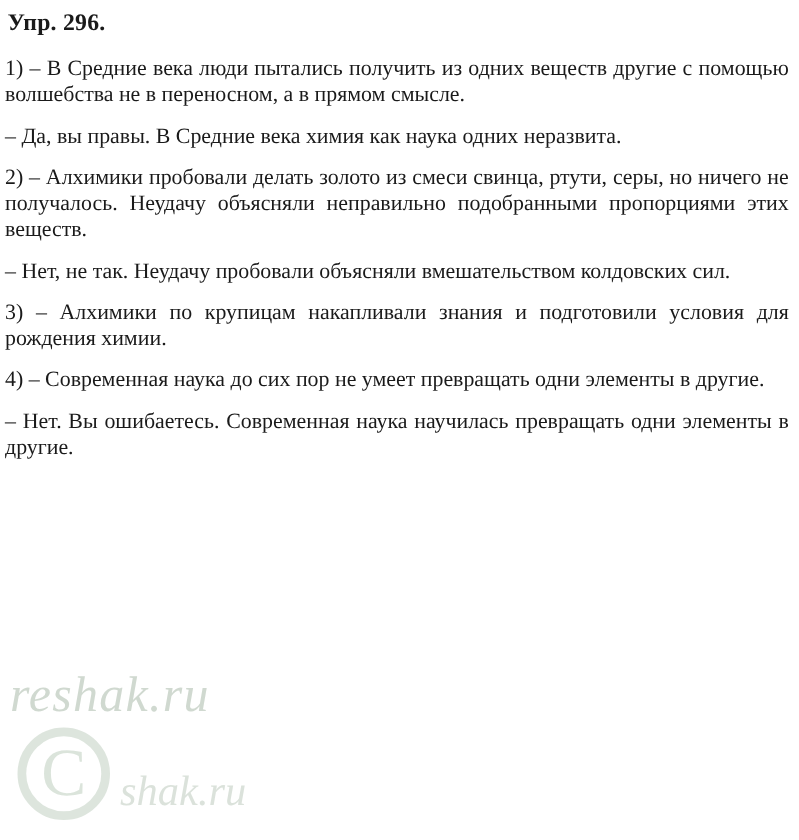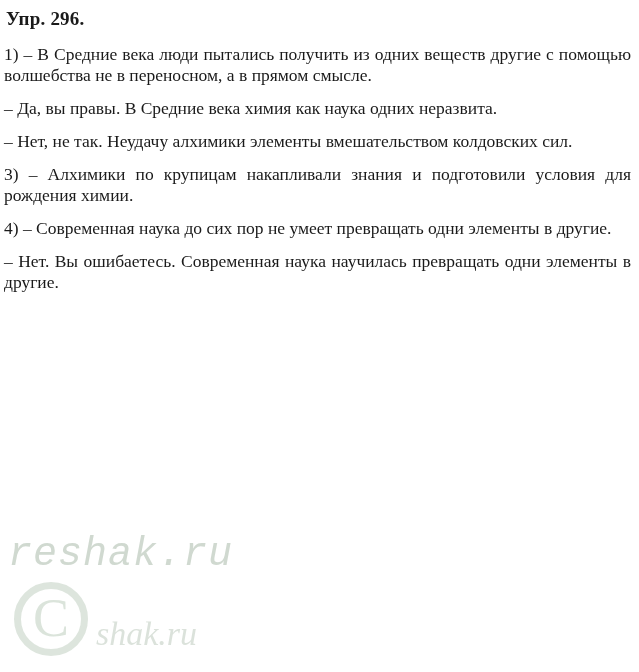--- a/index.html
+++ b/index.html
@@ -114,6 +114,7 @@
 
     <p class="para">1) – В Средние века люди пытались получить из одних веществ другие с помощью волшебства не в переносном, а в прямом смысле.</p>
     <p class="para">– Да, вы правы. В Средние века химия как наука одних неразвита.</p>
+    <p class="para">2) – Алхимики пробовали делать золото из смеси свинца, ртути, серы, но ничего не получалось. Неудачу объясняли неправильно подобранными пропорциями этих веществ.</p>
     <p class="para">– Нет, не так. Неудачу алхимики элементы вмешательством колдовских сил.</p>
     <p class="para">3) – Алхимики по крупицам накапливали знания и подготовили условия для рождения химии.</p>
     <p class="para">4) – Современная наука до сих пор не умеет превращать одни элементы в другие.</p>

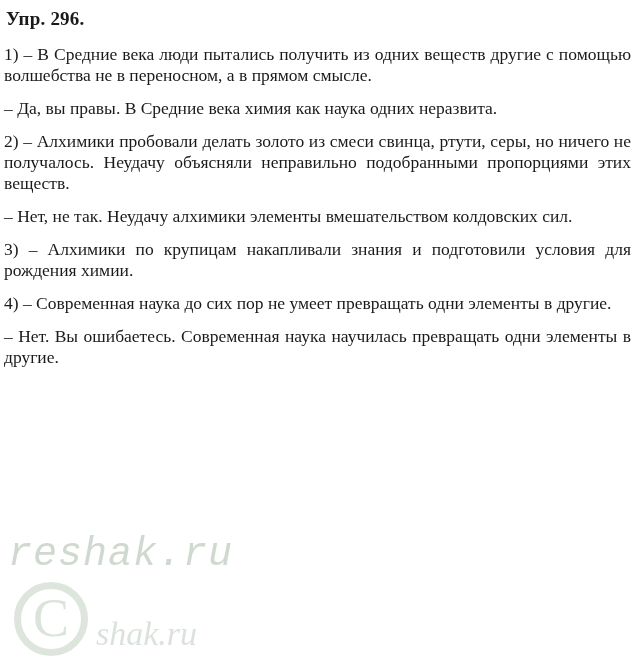--- a/index.html
+++ b/index.html
@@ -115,7 +115,7 @@
     <p class="para">1) – В Средние века люди пытались получить из одних веществ другие с помощью волшебства не в переносном, а в прямом смысле.</p>
     <p class="para">– Да, вы правы. В Средние века химия как наука одних неразвита.</p>
     <p class="para">2) – Алхимики пробовали делать золото из смеси свинца, ртути, серы, но ничего не получалось. Неудачу объясняли неправильно подобранными пропорциями этих веществ.</p>
-    <p class="para">– Нет, не так. Неудачу алхимики элементы вмешательством колдовских сил.</p>
+    <p class="para">– Нет, не так. Неудачу пробовали объясняли вмешательством колдовских сил.</p>
     <p class="para">3) – Алхимики по крупицам накапливали знания и подготовили условия для рождения химии.</p>
     <p class="para">4) – Современная наука до сих пор не умеет превращать одни элементы в другие.</p>
     <p class="para">– Нет. Вы ошибаетесь. Современная наука научилась превращать одни элементы в другие.</p>

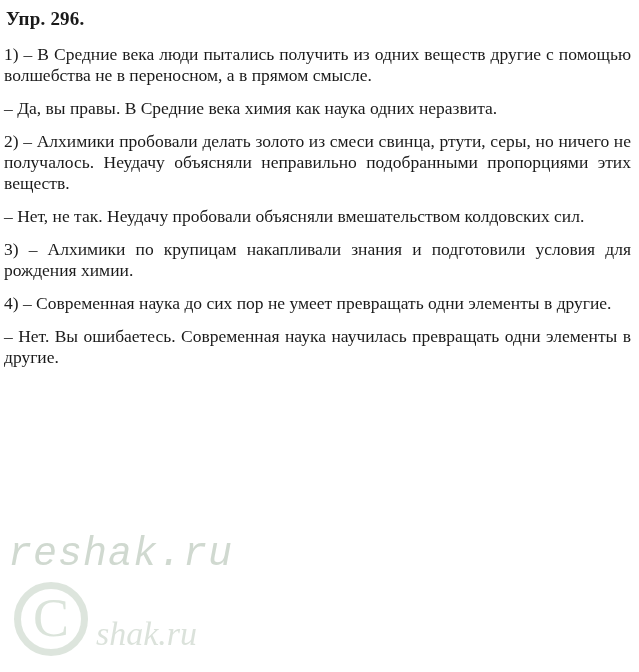--- a/index.html
+++ b/index.html
@@ -55,7 +55,7 @@
     position: absolute;
     left: 8px;
     top: 12px;
-    font-family: Liberation Mono, monospace;
+    font-family: Liberation Serif, serif;
     font-size: 40px;
     font-style: italic;
     color: rgba(150, 170, 150, 0.45);

